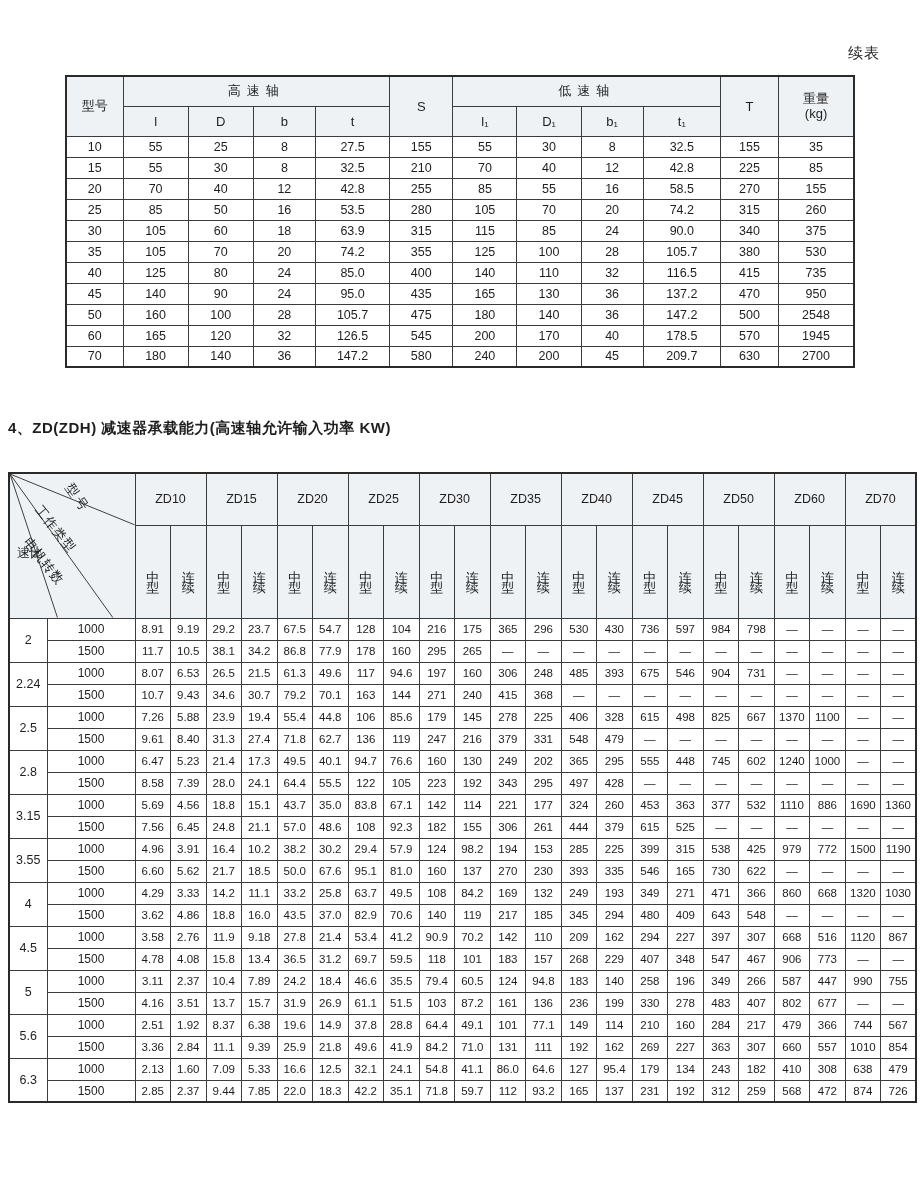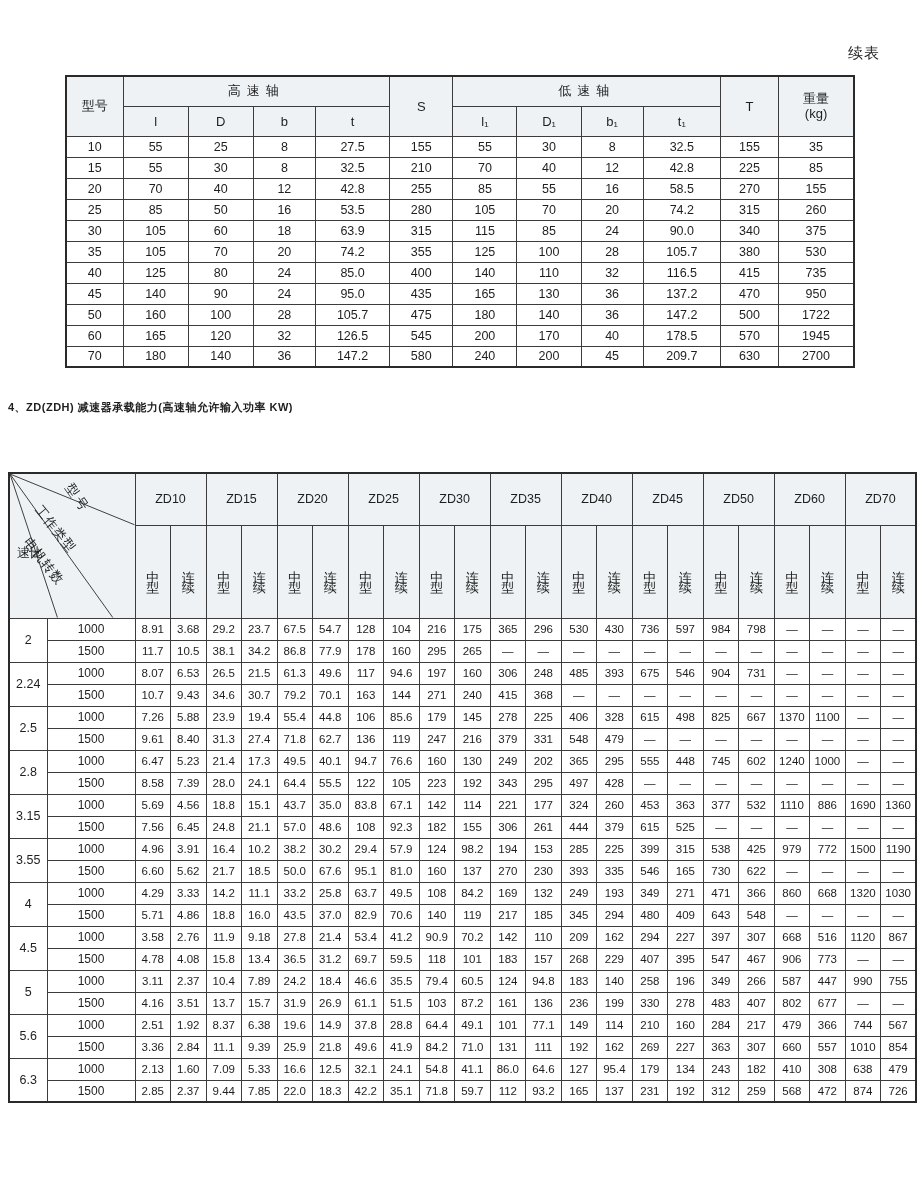--- a/index.html
+++ b/index.html
@@ -210,7 +210,7 @@
           <td>36</td>
           <td>147.2</td>
           <td>500</td>
-          <td>1722</td>
+          <td>2548</td>
         </tr>
         <tr>
           <td>60</td>

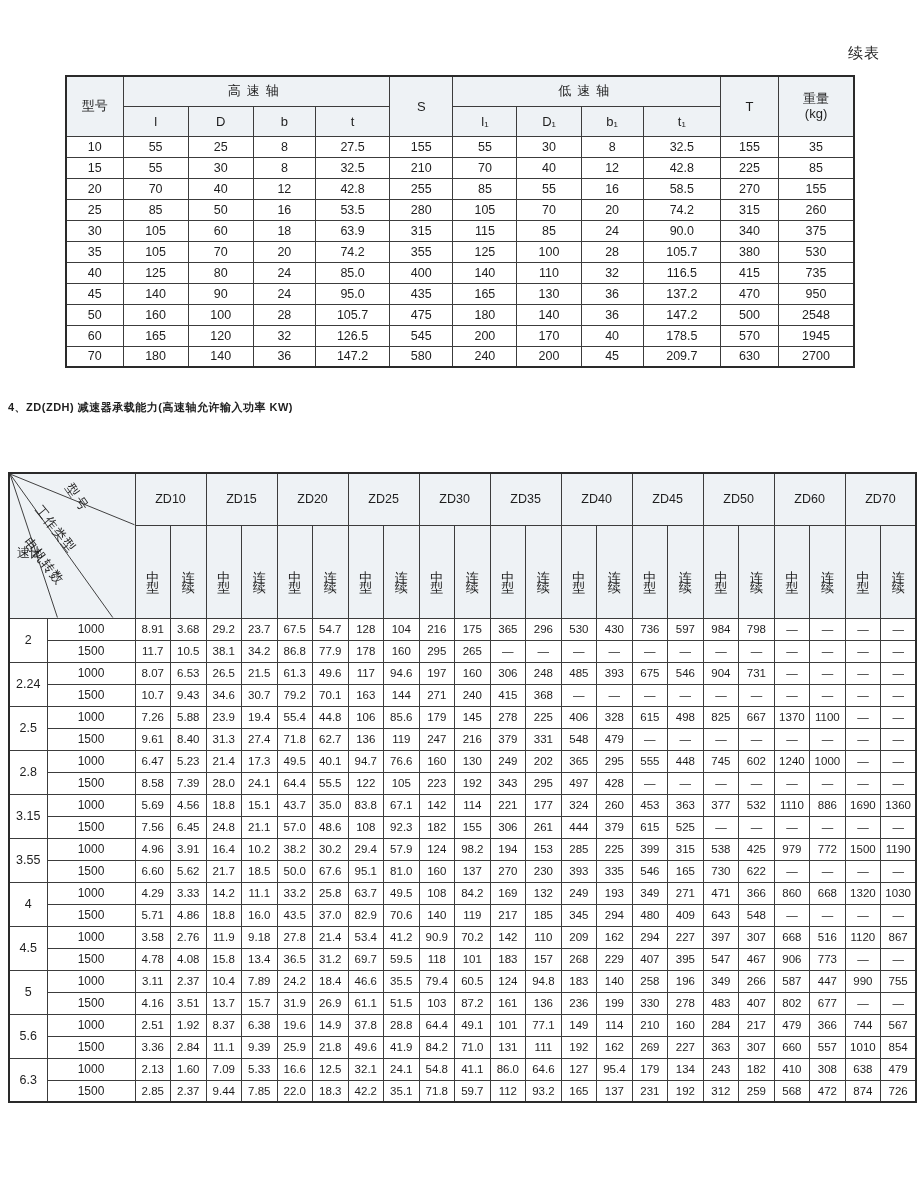--- a/index.html
+++ b/index.html
@@ -19,7 +19,7 @@
   .dim-table .wlbl { line-height:15px; }
 
   
-  .section-title { position:absolute; left:8px; top:400px; font-size:11px; font-weight:bold; letter-spacing:0.5px; }
+  .section-title { position:absolute; left:8px; top:419px; font-size:15px; font-weight:bold; letter-spacing:0.5px; }
 
   
   .power-table-wrap { position:absolute; left:8px; top:472px; width:907px; }

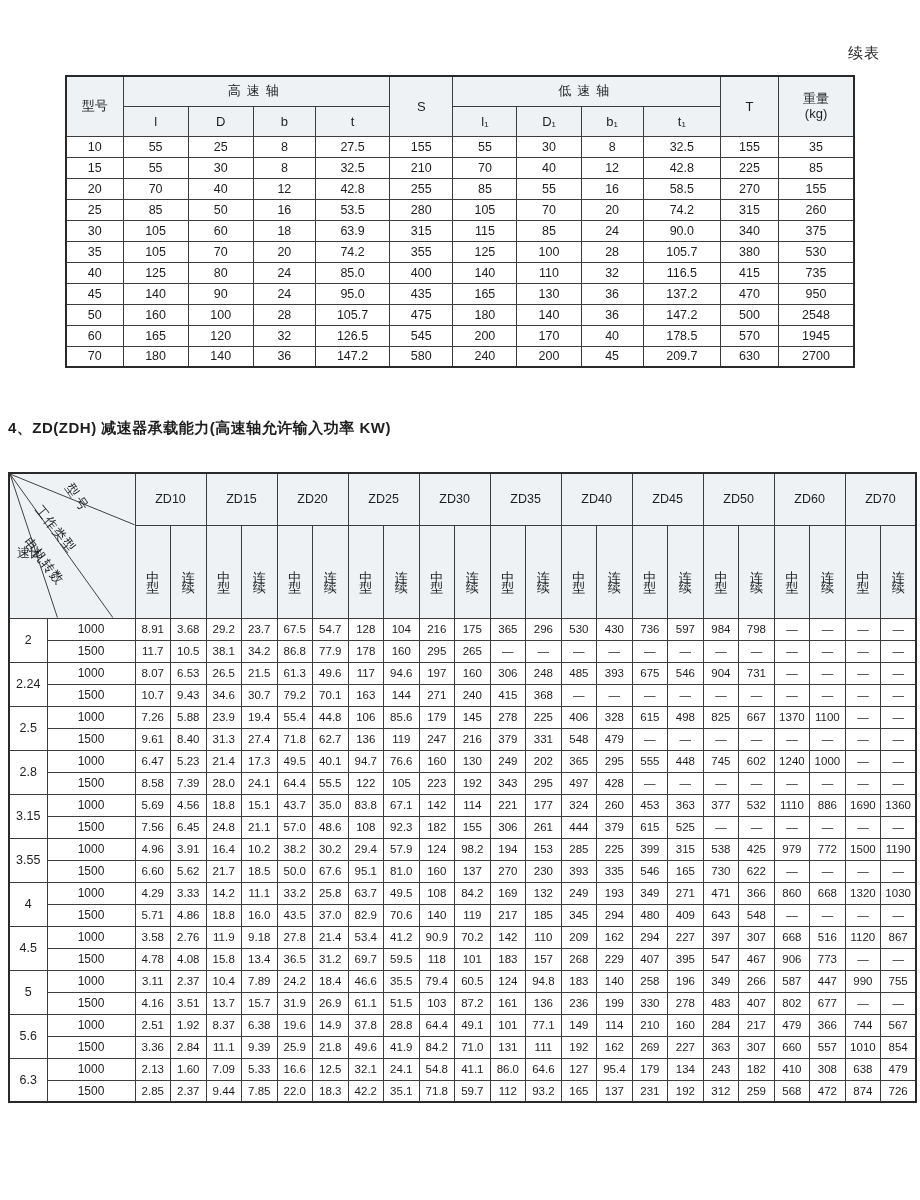--- a/index.html
+++ b/index.html
@@ -329,7 +329,7 @@
           <td class="ratio" rowspan="2">2</td>
           <td class="rpm">1000</td>
           <td>8.91</td>
-          <td>3.68</td>
+          <td>9.19</td>
           <td>29.2</td>
           <td>23.7</td>
           <td>67.5</td>

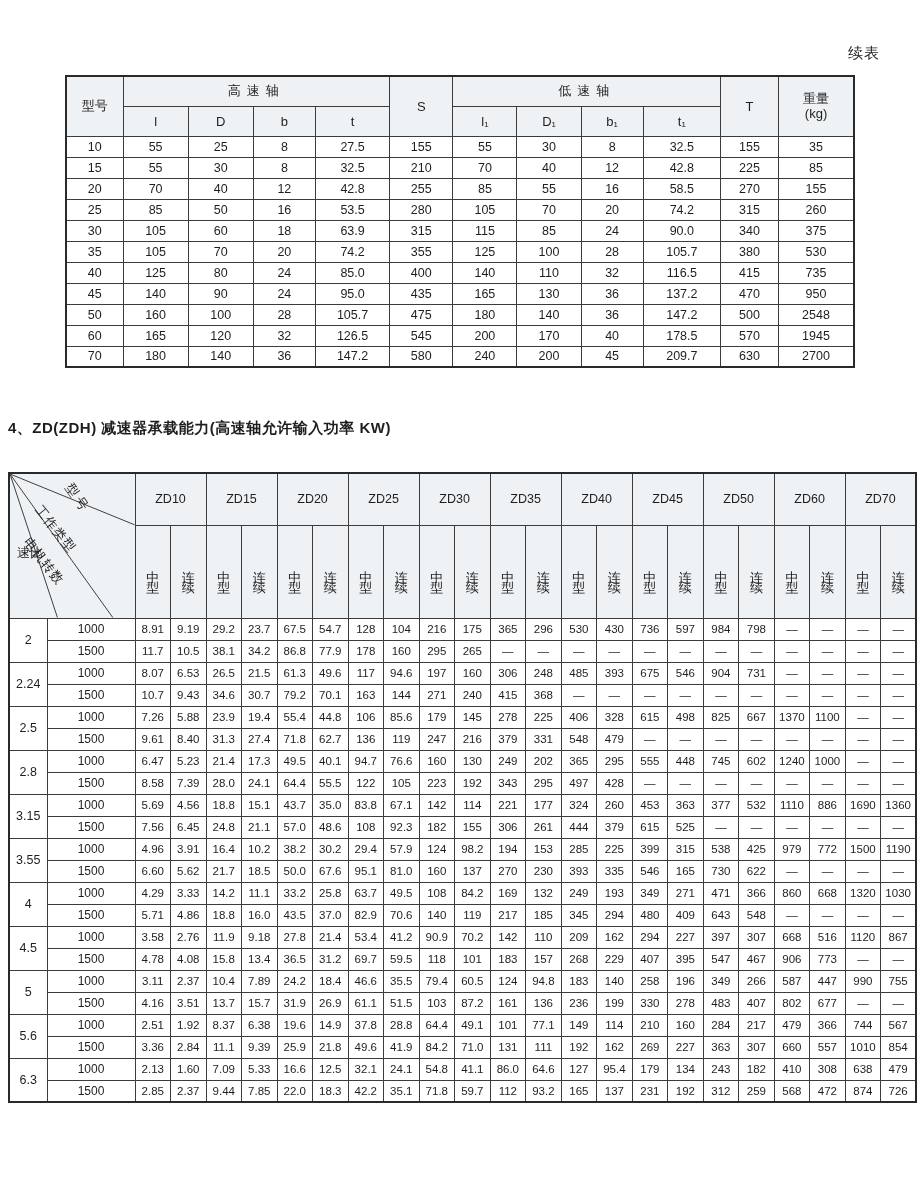--- a/index.html
+++ b/index.html
@@ -659,7 +659,7 @@
         </tr>
         <tr>
           <td class="rpm">1500</td>
-          <td>5.71</td>
+          <td>3.62</td>
           <td>4.86</td>
           <td>18.8</td>
           <td>16.0</td>

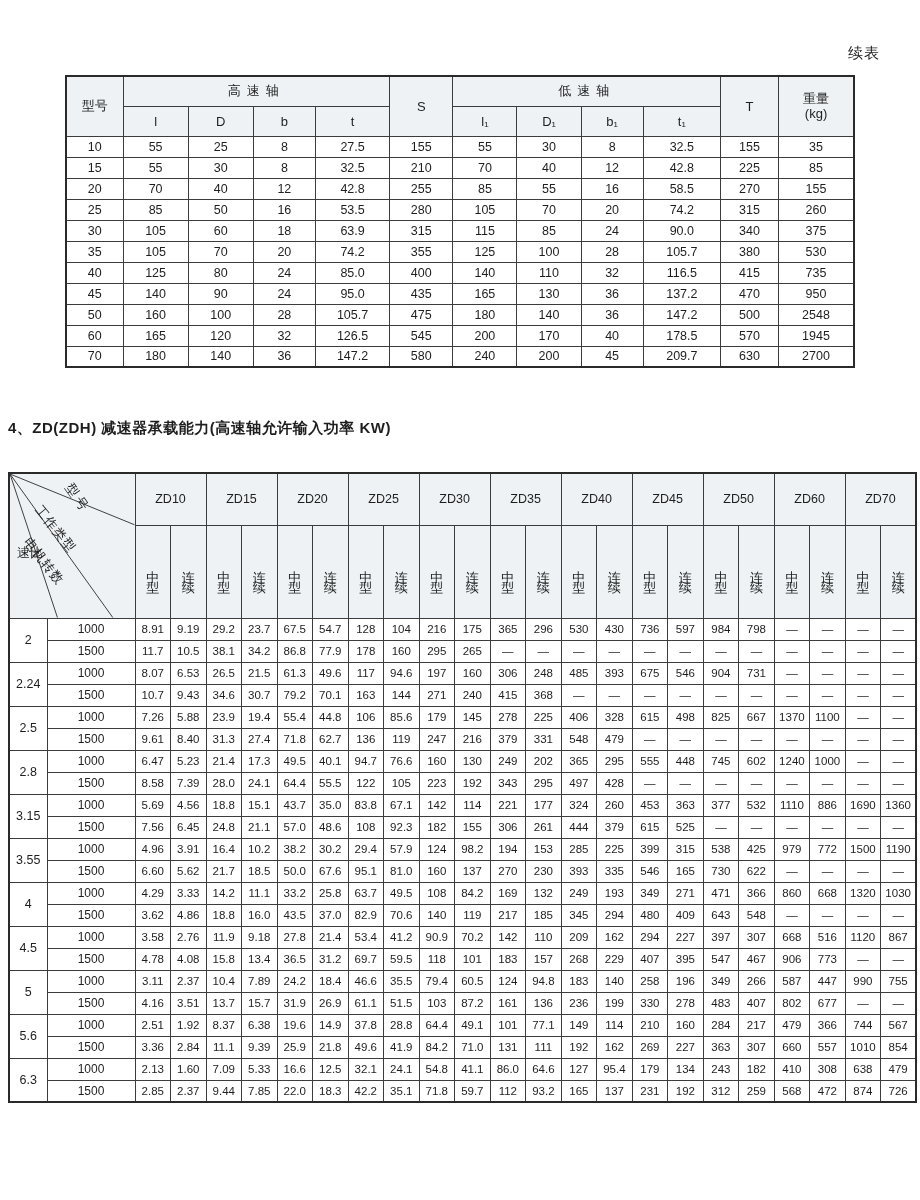--- a/index.html
+++ b/index.html
@@ -725,7 +725,7 @@
           <td>268</td>
           <td>229</td>
           <td>407</td>
-          <td>395</td>
+          <td>348</td>
           <td>547</td>
           <td>467</td>
           <td>906</td>

